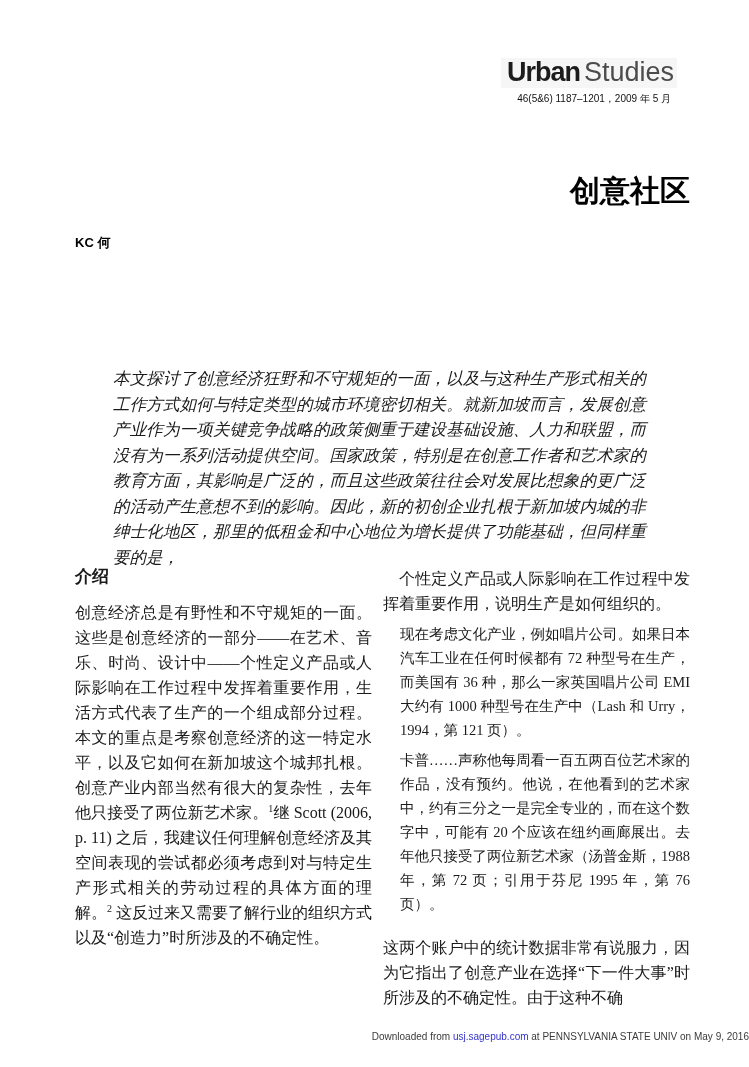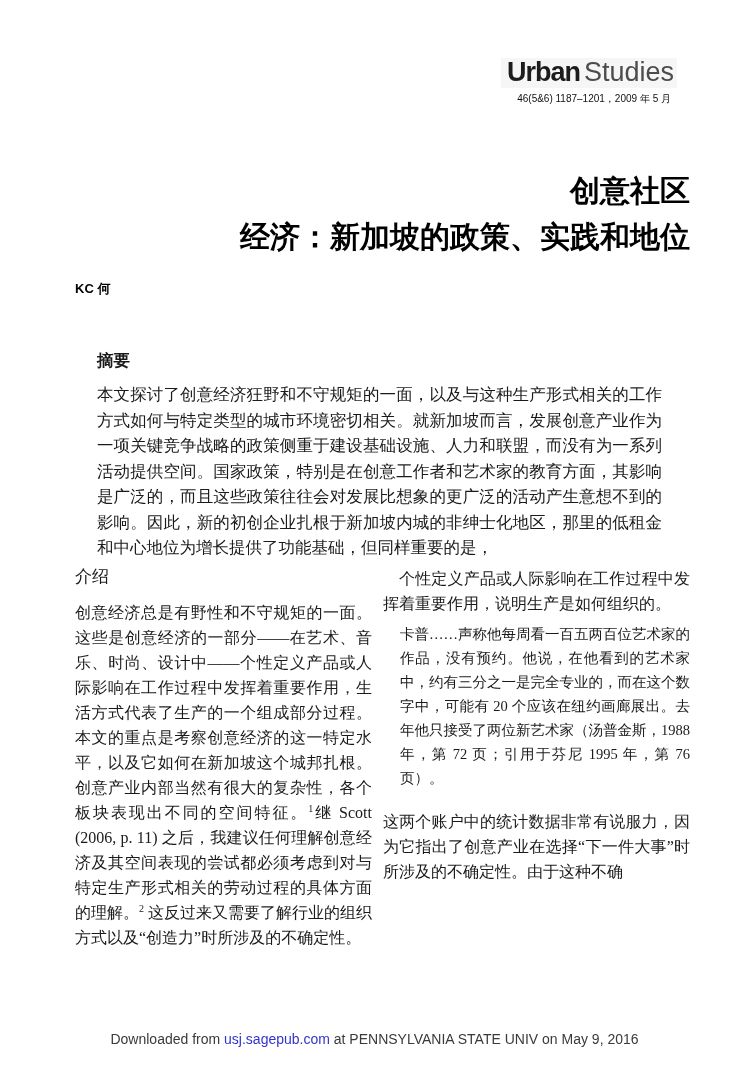--- a/index.html
+++ b/index.html
@@ -62,7 +62,6 @@
 
   <div class="titleblock">
     <h1 class="title-line">创意社区</h1>
-    <h1 class="title-line">经济：新加坡的政策、实践和地位</h1>
     <div class="author">KC 何</div>
   </div>
 

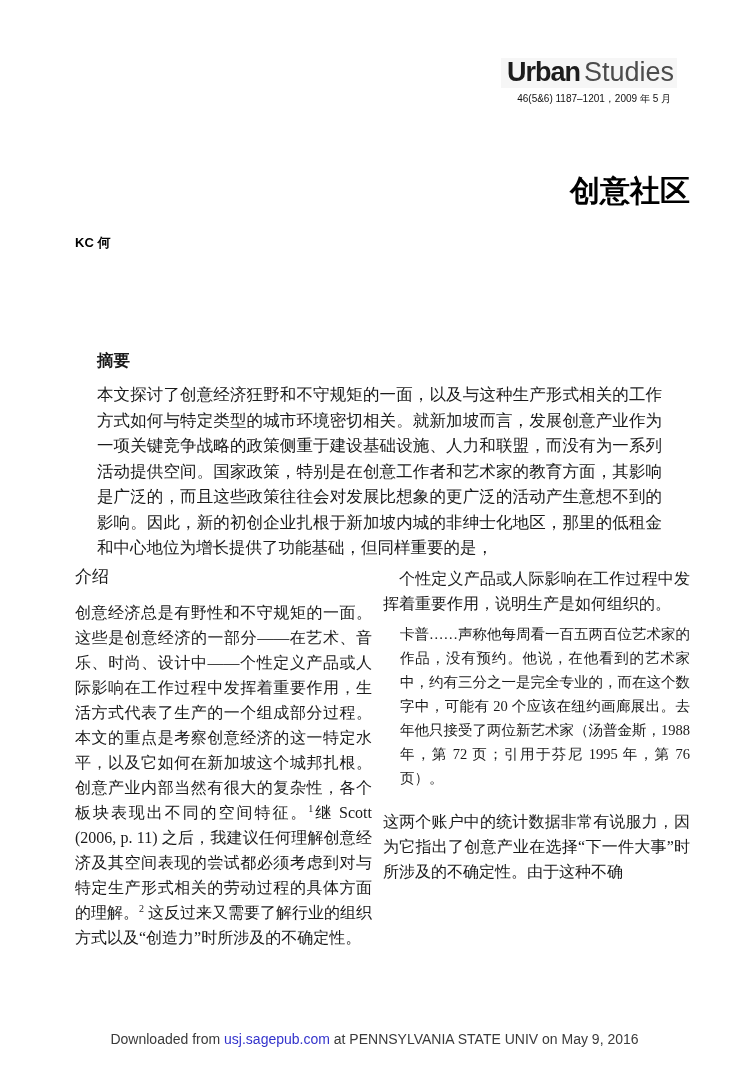--- a/index.html
+++ b/index.html
@@ -66,7 +66,6 @@
   </div>
 
   <div class="abstract">
-    <h3>摘要</h3>
     <p>本文探讨了创意经济狂野和不守规矩的一面，以及与这种生产形式相关的工作方式如何与特定类型的城市环境密切相关。就新加坡而言，发展创意产业作为一项关键竞争战略的政策侧重于建设基础设施、人力和联盟，而没有为一系列活动提供空间。国家政策，特别是在创意工作者和艺术家的教育方面，其影响是广泛的，而且这些政策往往会对发展比想象的更广泛的活动产生意想不到的影响。因此，新的初创企业扎根于新加坡内城的非绅士化地区，那里的低租金和中心地位为增长提供了功能基础，但同样重要的是，</p>
   </div>
 

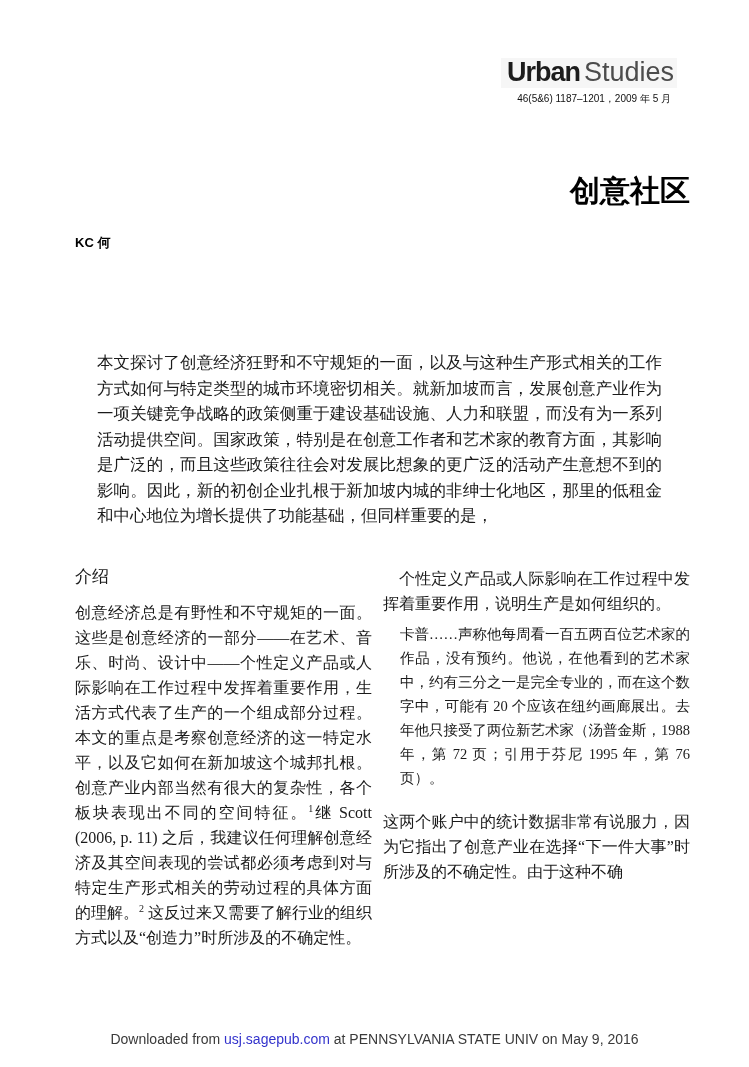--- a/index.html
+++ b/index.html
@@ -27,7 +27,7 @@
   
   .abstract{position:absolute;left:97px;top:350px;width:565px;}
   .abstract h3{margin:0 0 10px 0;font-size:16.5px;font-weight:bold;}
-  .abstract p{margin:0;font-size:16.5px;line-height:25.5px;text-align:justify;}
+  .abstract p{margin:16px;font-size:16.5px;line-height:25.5px;text-align:justify;font-style:italic;}
   
   .columns{position:absolute;left:75px;top:566px;width:615px;display:flex;gap:11px;}
   .col-left{width:297px;}

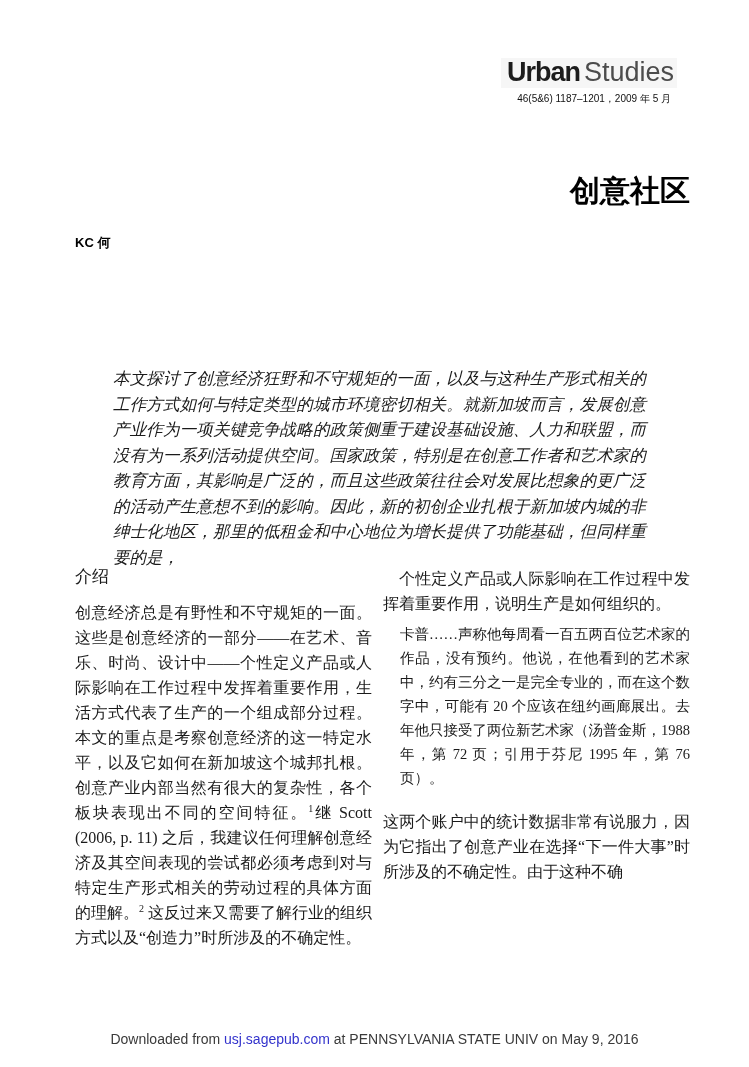--- a/index.html
+++ b/index.html
@@ -32,7 +32,7 @@
   .columns{position:absolute;left:75px;top:566px;width:615px;display:flex;gap:11px;}
   .col-left{width:297px;}
   .col-right{width:307px;}
-  .col-left h2{margin:0 0 12px 0;font-size:17px;font-weight:normal;line-height:22px;}
+  .col-left h2{margin:0 0 12px 0;font-size:17px;font-weight:bold;line-height:22px;}
   .bodytext{margin:0;font-size:16px;line-height:25px;text-align:justify;}
   .indent{text-indent:1em;}
   .col-right .bodytext{margin-bottom:4px;}

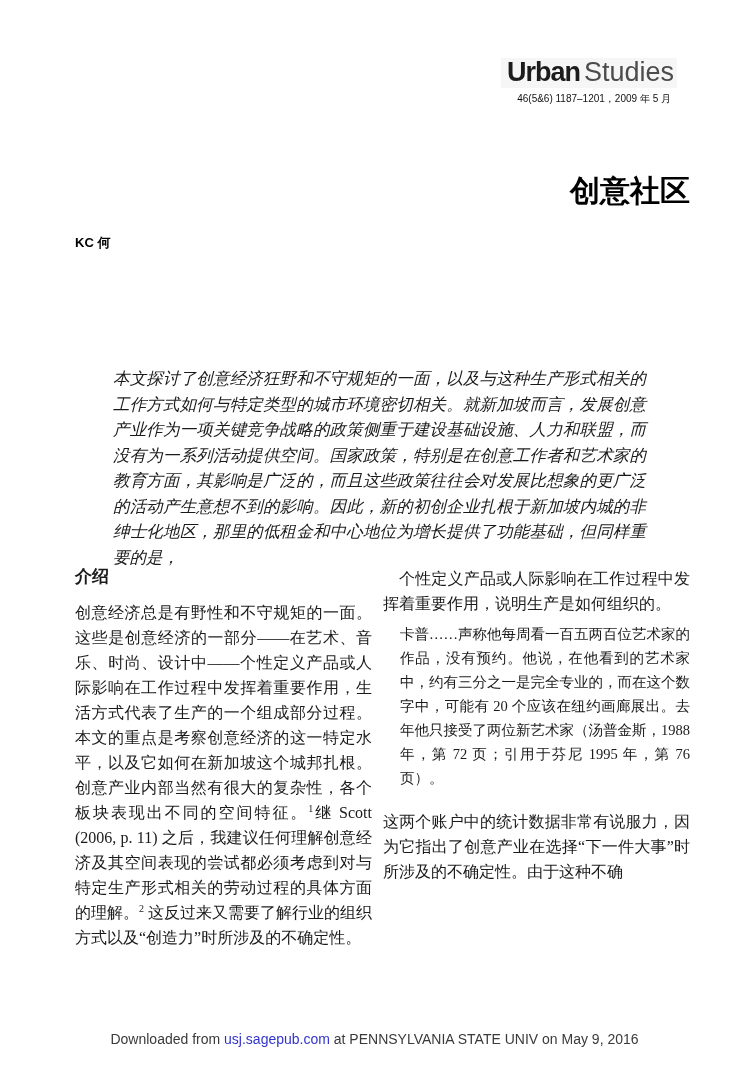--- a/index.html
+++ b/index.html
@@ -72,7 +72,7 @@
   <div class="columns">
     <div class="col-left">
       <h2>介绍</h2>
-      <p class="bodytext"><span>创意经济总是有野性和不守规矩的一面。这些是创意经济的一部分——在艺术、音乐、时尚、设计中——个性定义产品或人际影响在工作过程中发挥着重要作用，生活方式代表了生产的一个组成部分过程。本文的重点是考察创意经济的这一特定水平，以及它如何在新加坡这个城邦扎根。创意产业内部当然有很大的复杂性，各个板块表现出不同的空间特征。</span><sup>1</sup><span>继 Scott (2006, p. 11) 之后，我建议任何理解创意经济及其空间表现的尝试都必须考虑到对与特定生产形式相关的劳动过程的具体方面的理解。</span><sup>2</sup><span> 这反过来又需要了解行业的组织方式以及“创造力”时所涉及的不确定性。</span></p>
+      <p class="bodytext"><span>创意经济总是有野性和不守规矩的一面。这些是创意经济的一部分——在艺术、音乐、时尚、设计中——个性定义产品或人际影响在工作过程中发挥着重要作用，生活方式代表了生产的一个组成部分过程。本文的重点是考察创意经济的这一特定水平，以及它如何在新加坡这个城邦扎根。创意产业内部当然有很大的复杂性，去年他只接受了两位新艺术家。</span><sup>1</sup><span>继 Scott (2006, p. 11) 之后，我建议任何理解创意经济及其空间表现的尝试都必须考虑到对与特定生产形式相关的劳动过程的具体方面的理解。</span><sup>2</sup><span> 这反过来又需要了解行业的组织方式以及“创造力”时所涉及的不确定性。</span></p>
     </div>
     <div class="col-right">
       <p class="bodytext indent">个性定义产品或人际影响在工作过程中发挥着重要作用，说明生产是如何组织的。</p>

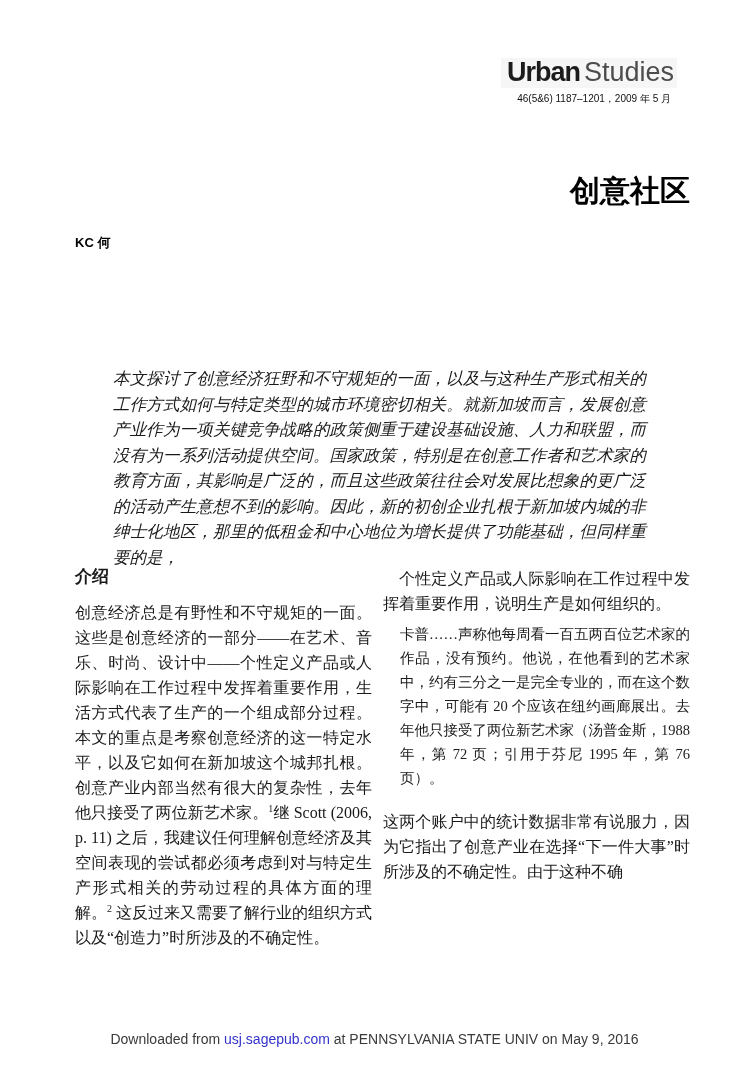--- a/index.html
+++ b/index.html
@@ -76,6 +76,7 @@
     </div>
     <div class="col-right">
       <p class="bodytext indent">个性定义产品或人际影响在工作过程中发挥着重要作用，说明生产是如何组织的。</p>
+      <blockquote>现在考虑文化产业，例如唱片公司。如果日本汽车工业在任何时候都有 72 种型号在生产，而美国有 36 种，那么一家英国唱片公司 EMI 大约有 1000 种型号在生产中（Lash 和 Urry，1994，第 121 页）。</blockquote>
       <blockquote>卡普……声称他每周看一百五两百位艺术家的作品，没有预约。他说，在他看到的艺术家中，约有三分之一是完全专业的，而在这个数字中，可能有 20 个应该在纽约画廊展出。去年他只接受了两位新艺术家（汤普金斯，1988 年，第 72 页；引用于芬尼 1995 年，第 76 页）。</blockquote>
       <p class="bodytext after-quote">这两个账户中的统计数据非常有说服力，因为它指出了创意产业在选择“下一件大事”时所涉及的不确定性。由于这种不确</p>
     </div>

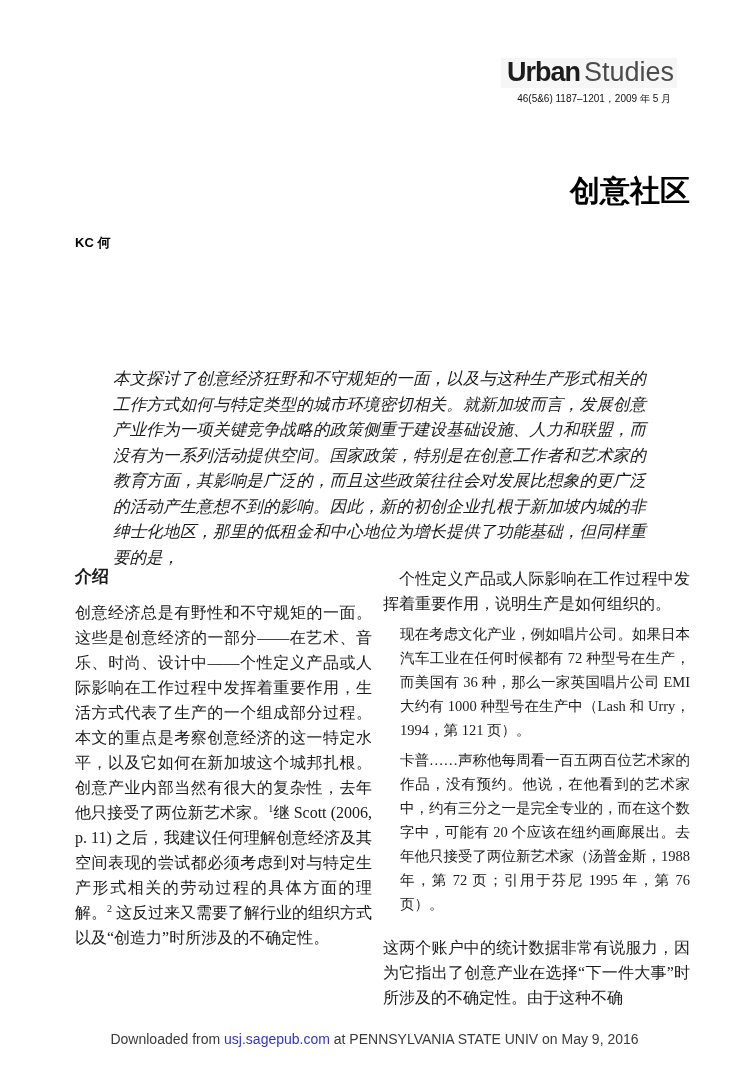--- a/index.html
+++ b/index.html
@@ -43,8 +43,8 @@
   sup{font-size:10px;line-height:0;vertical-align:super;}
   
   .pagefooter{
-    position:absolute;left:0;top:1031px;width:749px;text-align:center;
-    font-family:"Liberation Sans","DejaVu Sans",sans-serif;font-size:14px;color:#3a3a3a;
+    position:absolute;left:0;top:1031px;width:749px;text-align:right;
+    font-family:"Liberation Sans","DejaVu Sans",sans-serif;font-size:10px;color:#3a3a3a;
   }
   .pagefooter a{color:#3333cc;text-decoration:none;}
 </style>

